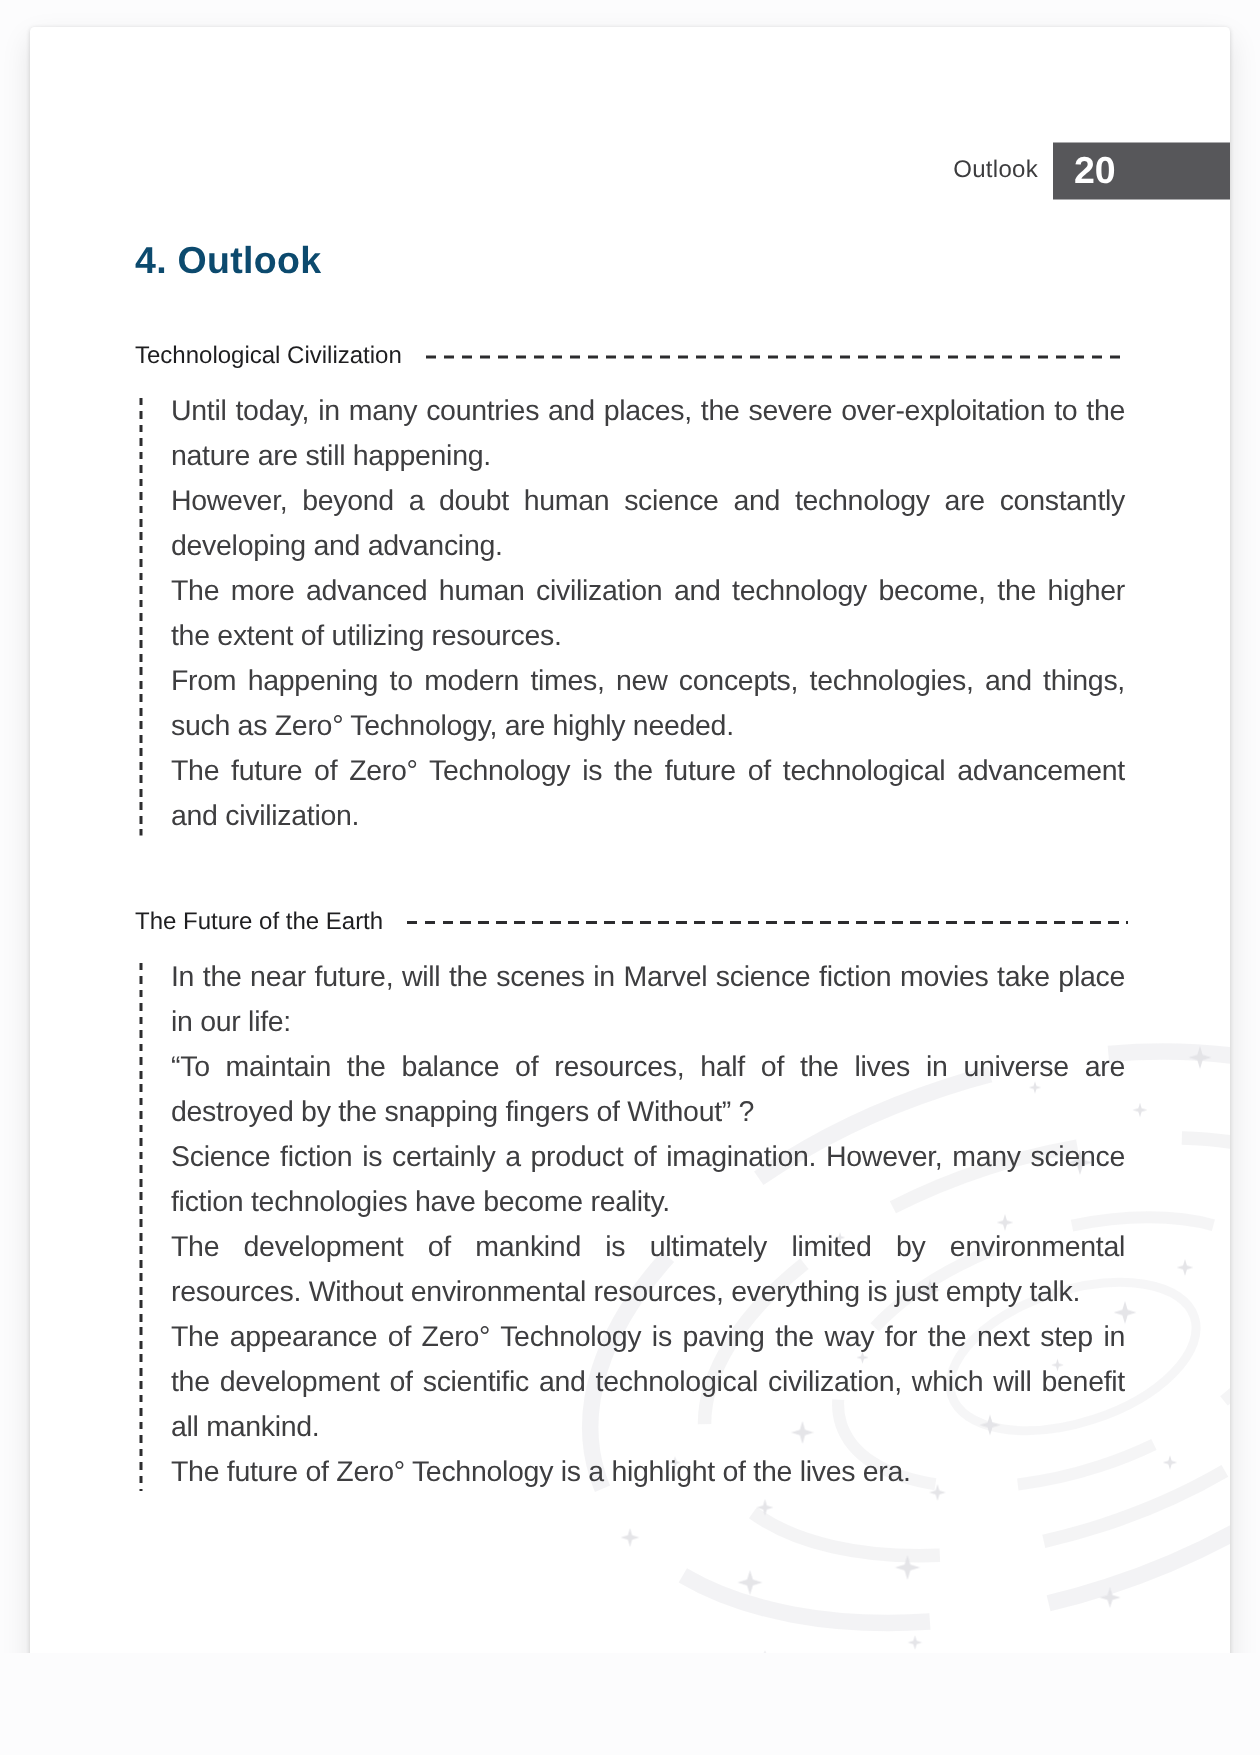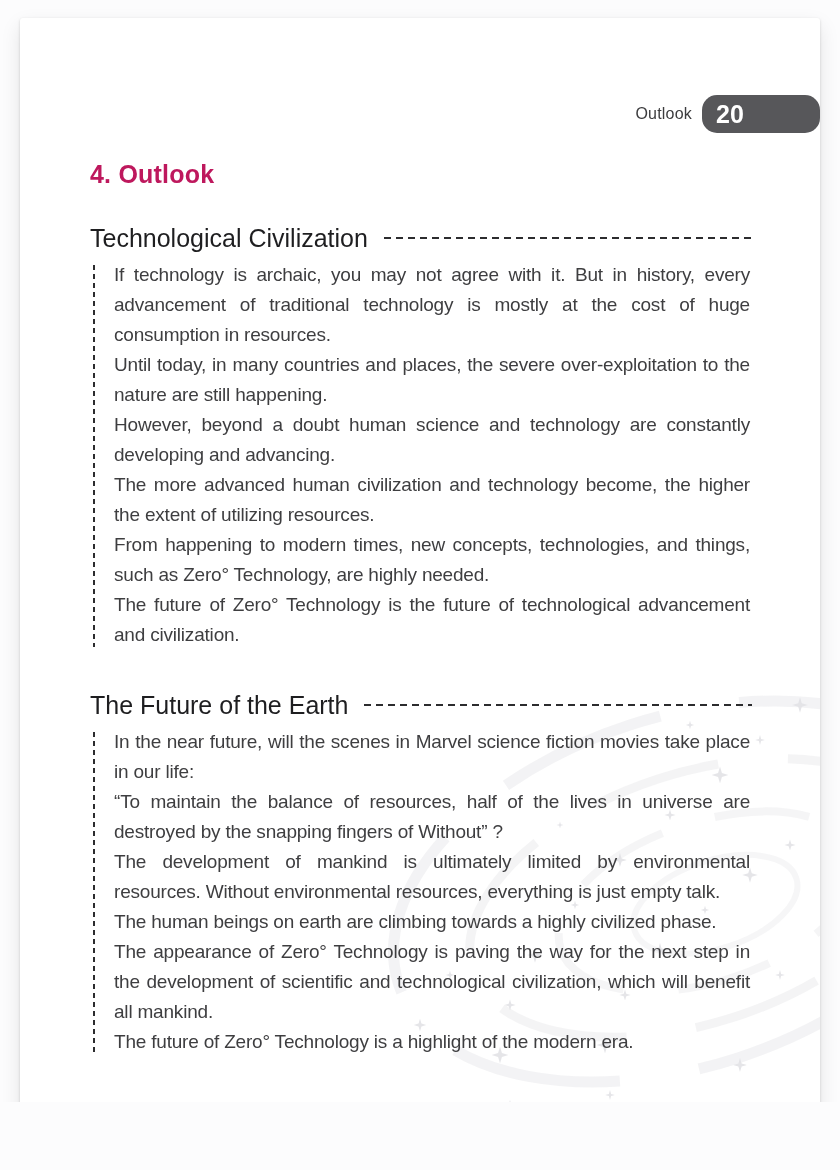--- a/index.html
+++ b/index.html
@@ -50,7 +50,6 @@
     font-weight: bold;
     padding-left: 14px;
     box-sizing: border-box;
-    border-radius: 15px;
   }
   
   .doc-title {

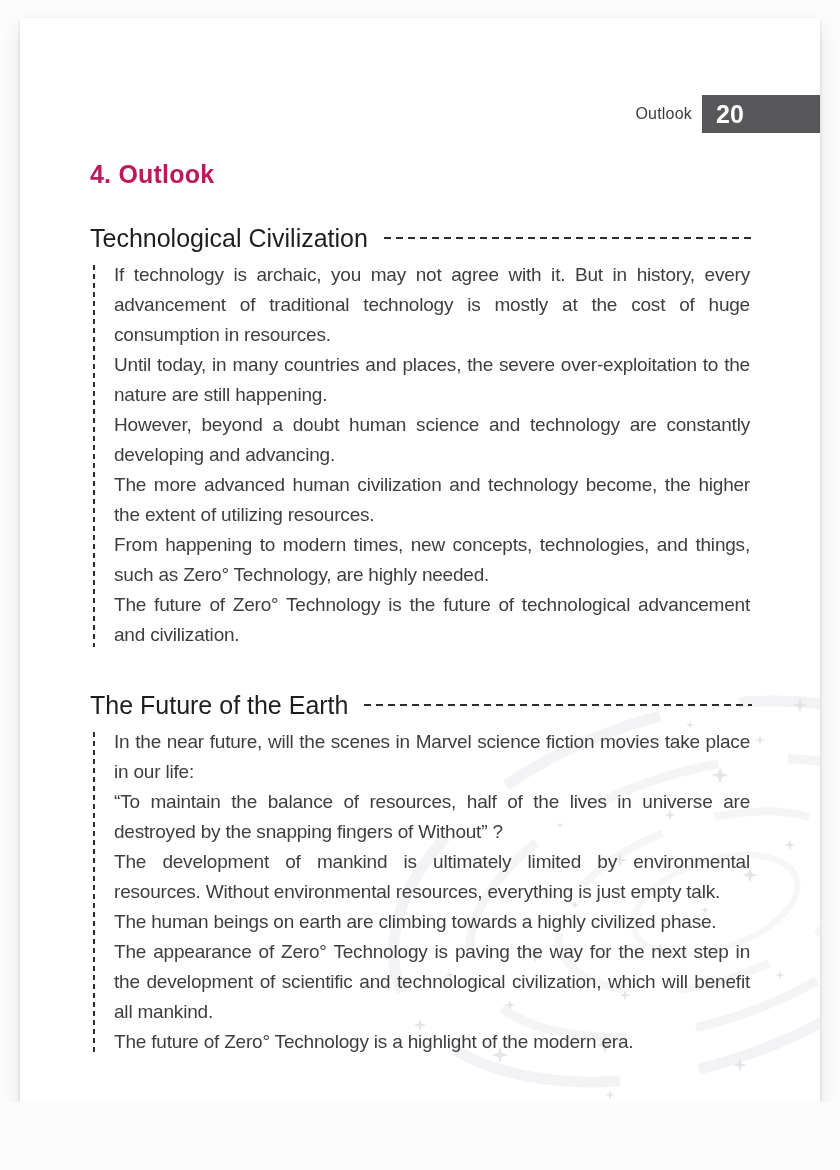--- a/index.html
+++ b/index.html
@@ -57,7 +57,7 @@
     font-size: 25px;
     line-height: 32px;
     font-weight: bold;
-    color: #be185d;
+    color: #0c4a6e;
     letter-spacing: 0.2px;
   }
   

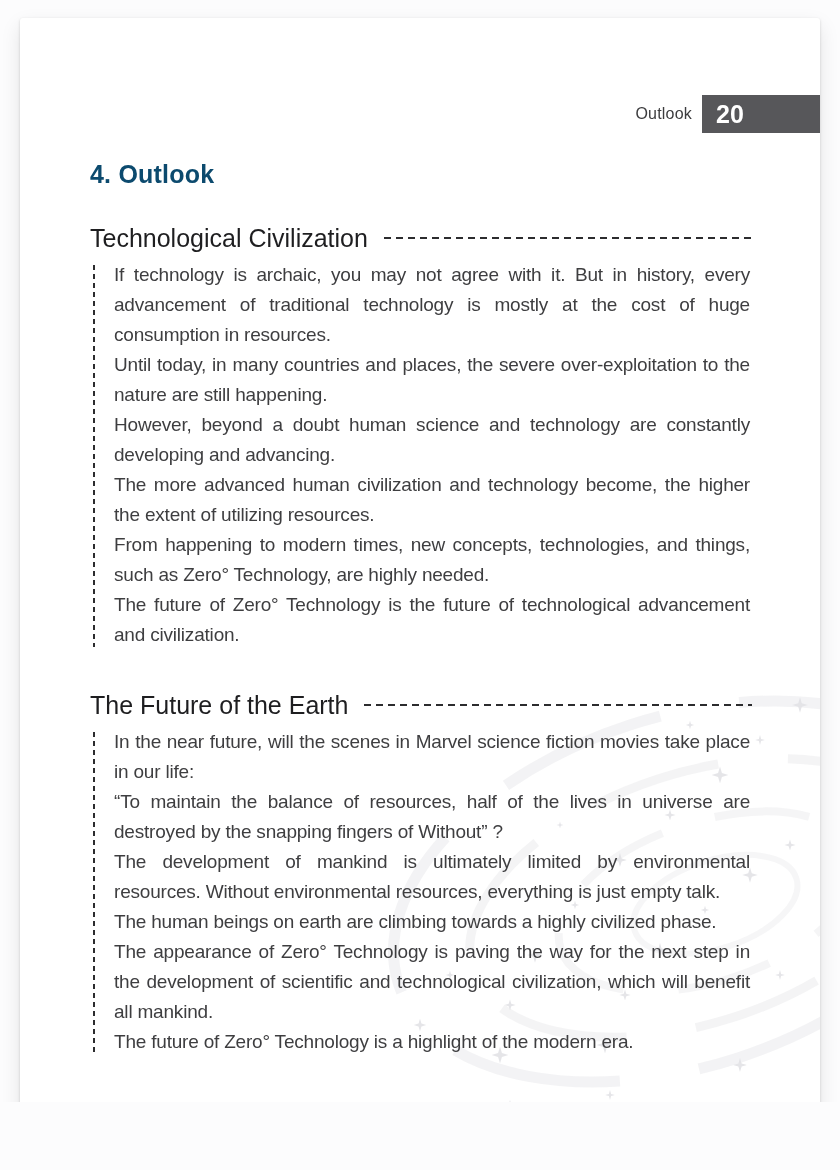--- a/index.html
+++ b/index.html
@@ -70,7 +70,7 @@
     gap: 16px;
   }
   .section-title {
-    font-size: 25px;
+    font-size: 16px;
     line-height: 30px;
     color: #1e1e20;
     white-space: nowrap;

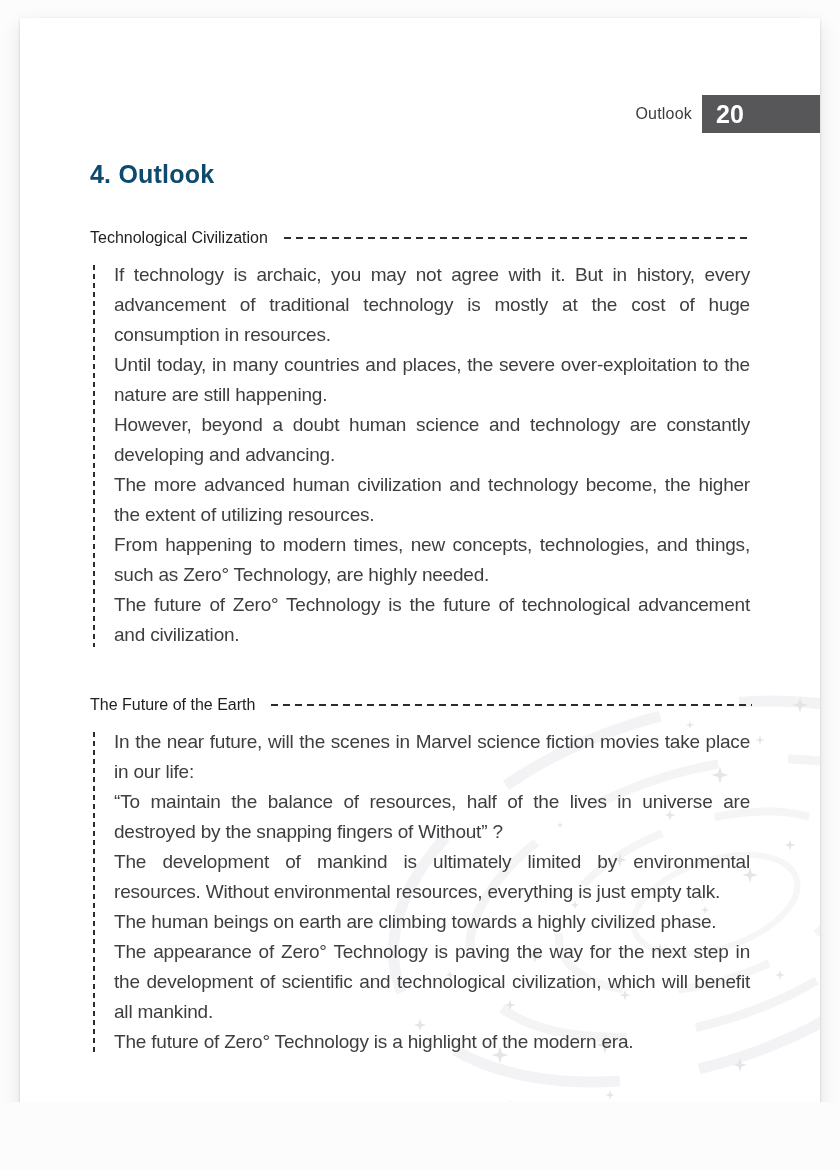--- a/index.html
+++ b/index.html
@@ -133,7 +133,6 @@
         <span class="section-rule"></span>
       </div>
       <div class="section-body">
-        <p>If technology is archaic, you may not agree with it. But in history, every advancement of traditional technology is mostly at the cost of huge consumption in resources.</p>
         <p>Until today, in many countries and places, the severe over-exploitation to the nature are still happening.</p>
         <p>However, beyond a doubt human science and technology are constantly developing and advancing.</p>
         <p>The more advanced human civilization and technology become, the higher the extent of utilizing resources.</p>

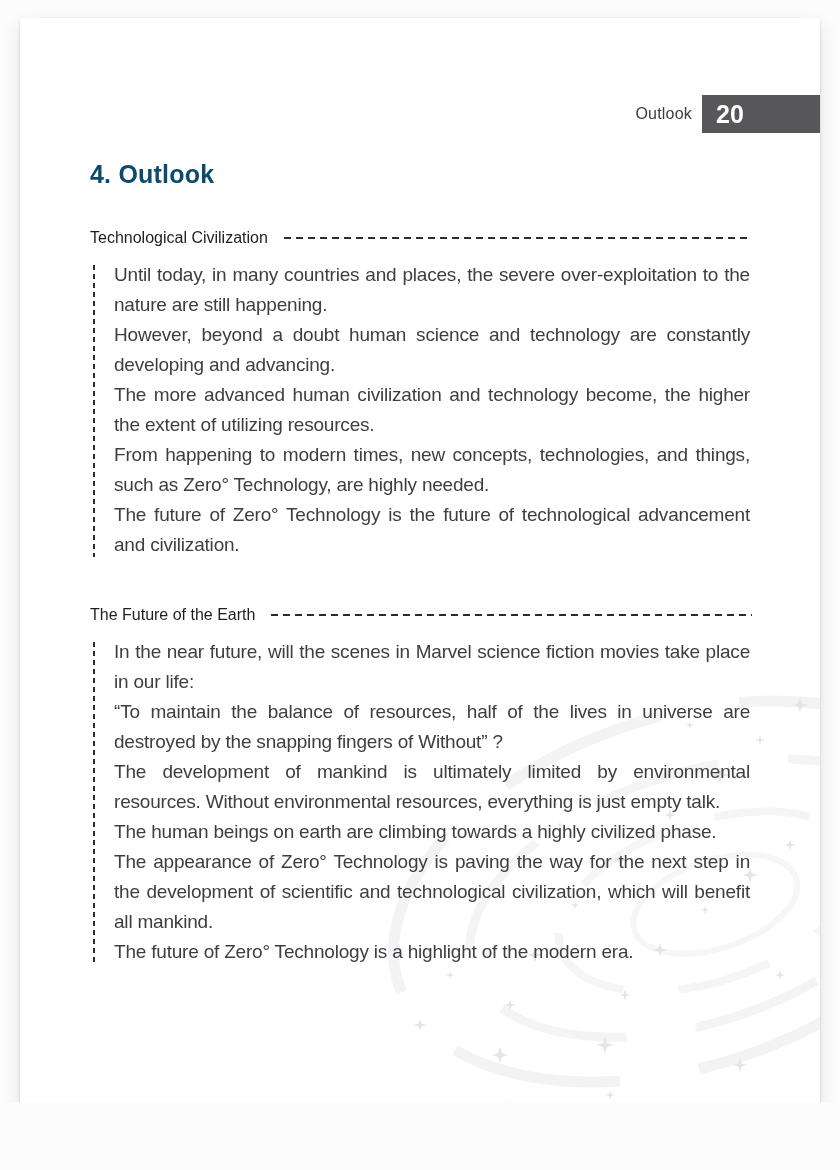--- a/index.html
+++ b/index.html
@@ -149,6 +149,7 @@
       <div class="section-body">
         <p>In the near future, will the scenes in Marvel science fiction movies take place in our life:</p>
         <p>“To maintain the balance of resources, half of the lives in universe are destroyed by the snapping fingers of Without” ?</p>
+        <p>Science fiction is certainly a product of imagination. However, many science fiction technologies have become reality.</p>
         <p>The development of mankind is ultimately limited by environmental resources. Without environmental resources, everything is just empty talk.</p>
         <p>The human beings on earth are climbing towards a highly civilized phase.</p>
         <p>The appearance of Zero° Technology is paving the way for the next step in the development of scientific and technological civilization, which will benefit all mankind.</p>

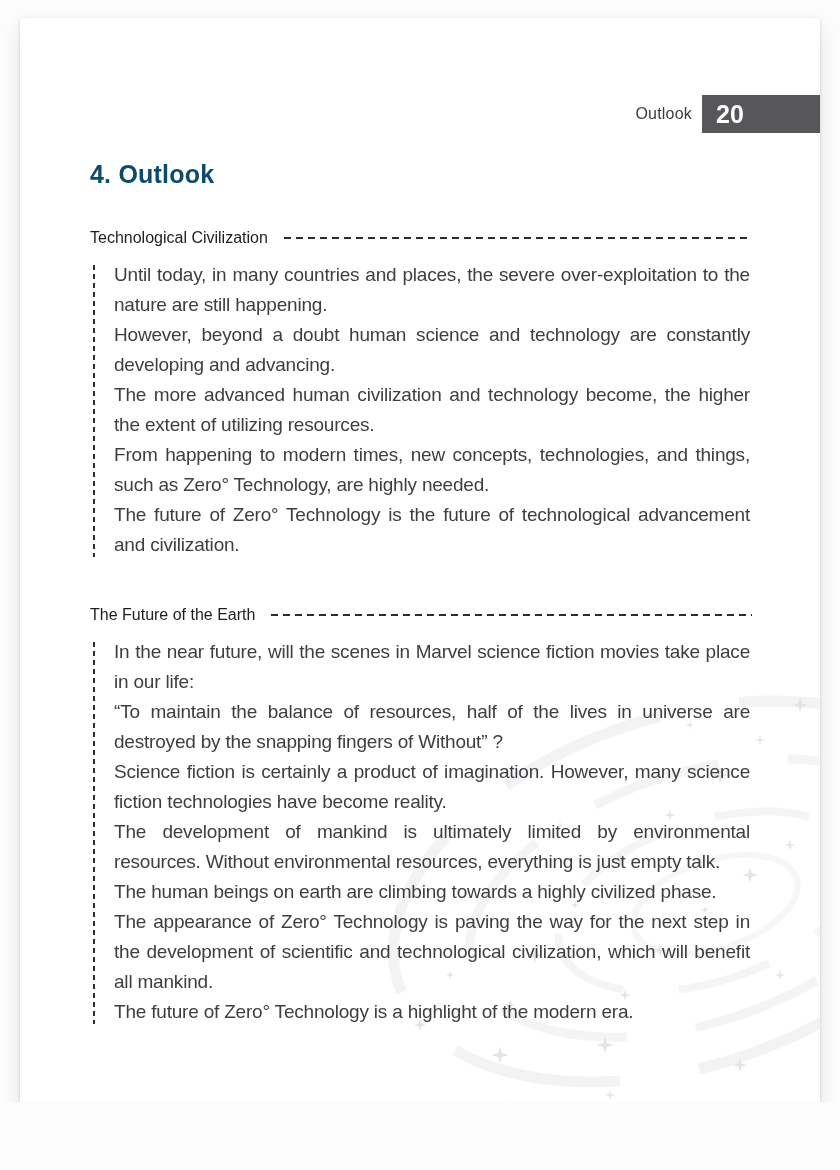--- a/index.html
+++ b/index.html
@@ -151,7 +151,6 @@
         <p>“To maintain the balance of resources, half of the lives in universe are destroyed by the snapping fingers of Without” ?</p>
         <p>Science fiction is certainly a product of imagination. However, many science fiction technologies have become reality.</p>
         <p>The development of mankind is ultimately limited by environmental resources. Without environmental resources, everything is just empty talk.</p>
-        <p>The human beings on earth are climbing towards a highly civilized phase.</p>
         <p>The appearance of Zero° Technology is paving the way for the next step in the development of scientific and technological civilization, which will benefit all mankind.</p>
         <p>The future of Zero° Technology is a highlight of the modern era.</p>
       </div>

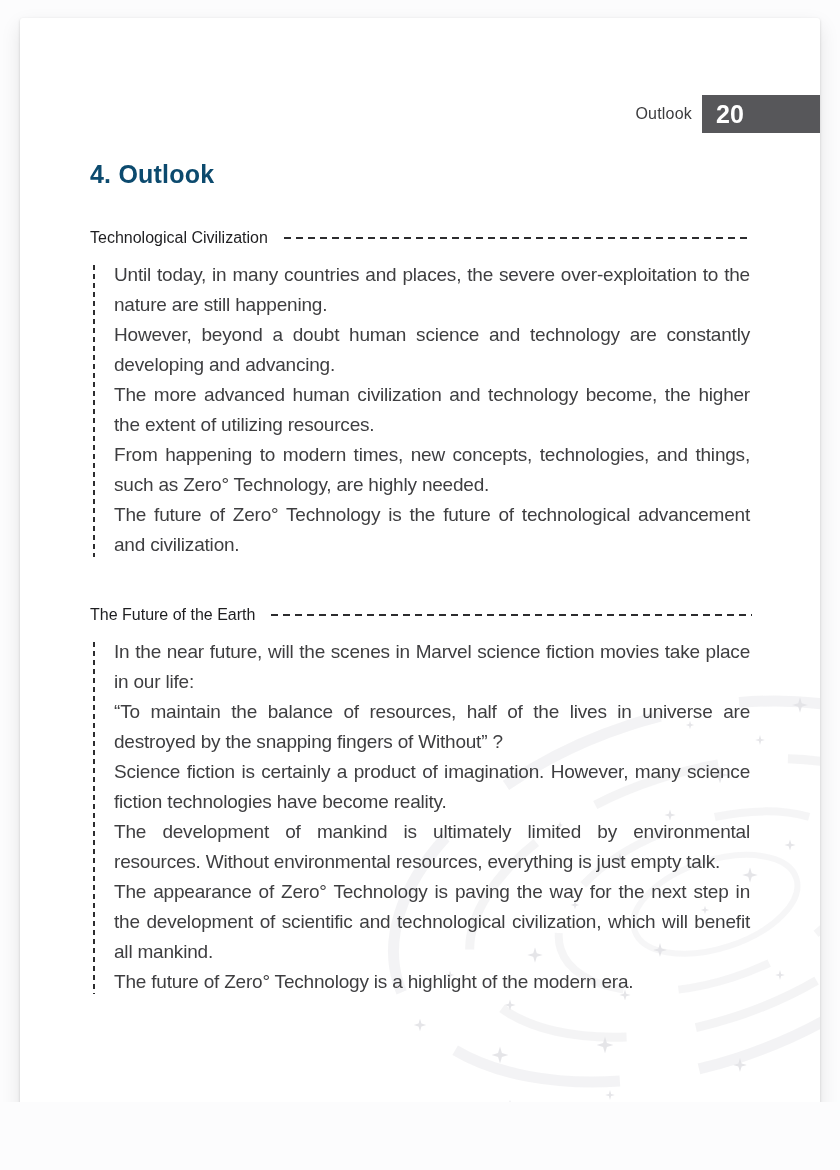--- a/index.html
+++ b/index.html
@@ -152,7 +152,7 @@
         <p>Science fiction is certainly a product of imagination. However, many science fiction technologies have become reality.</p>
         <p>The development of mankind is ultimately limited by environmental resources. Without environmental resources, everything is just empty talk.</p>
         <p>The appearance of Zero° Technology is paving the way for the next step in the development of scientific and technological civilization, which will benefit all mankind.</p>
-        <p>The future of Zero° Technology is a highlight of the modern era.</p>
+        <p>The future of Zero° Technology is a highlight of the lives era.</p>
       </div>
     </div>
 

